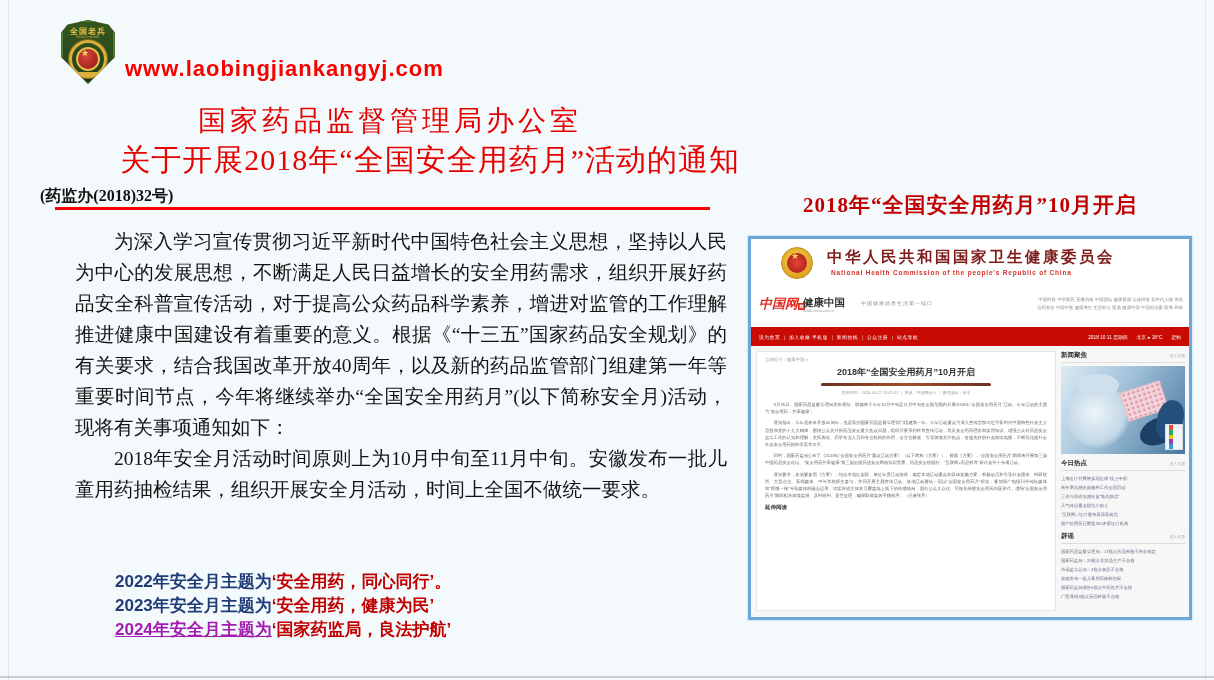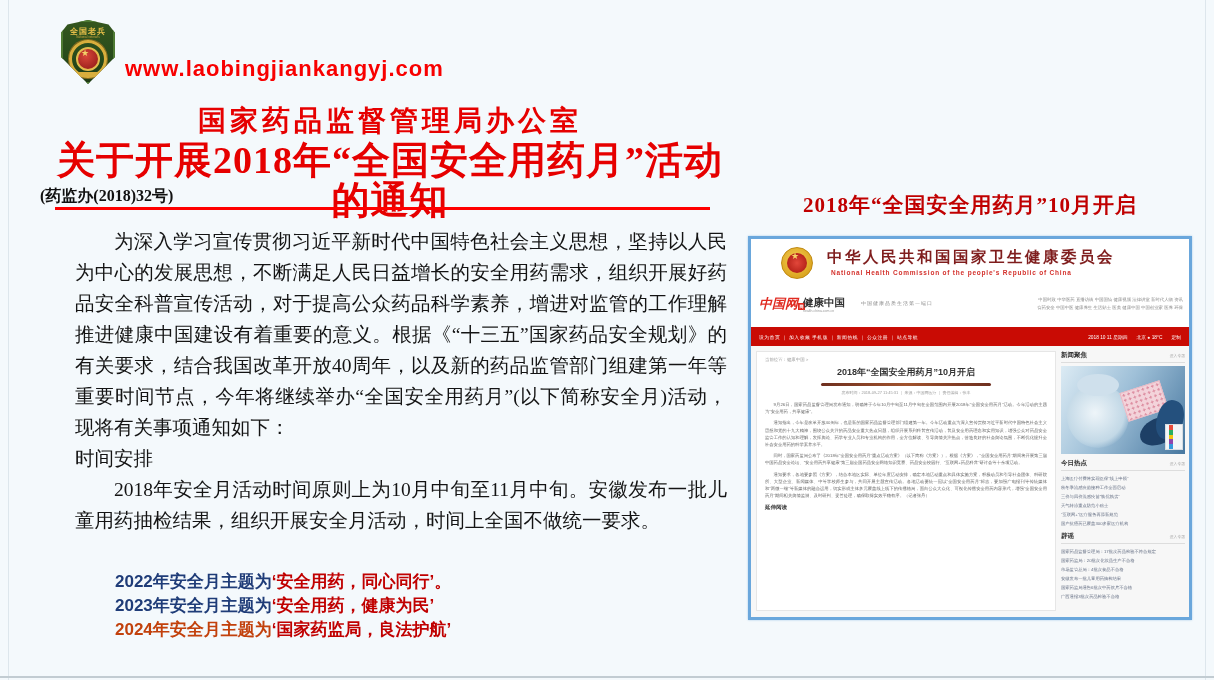--- a/index.html
+++ b/index.html
@@ -47,7 +47,7 @@
 
   
   #notice-title { position:absolute; left:40px; top:102px; width:700px; text-align:center;
-    color:#e60000; font-family:"Liberation Serif","DejaVu Serif",serif; font-weight:bold; }
+    color:#e60000; font-family:"Liberation Serif","DejaVu Serif",serif; font-weight:normal; }
   #notice-title .t1 { font-size:28px; letter-spacing:4px; line-height:38px; }
   #notice-title .t2 { font-size:38px; letter-spacing:1px; line-height:40px; }
   #doc-number { position:absolute; left:40px; top:186px; width:700px; text-align:left;

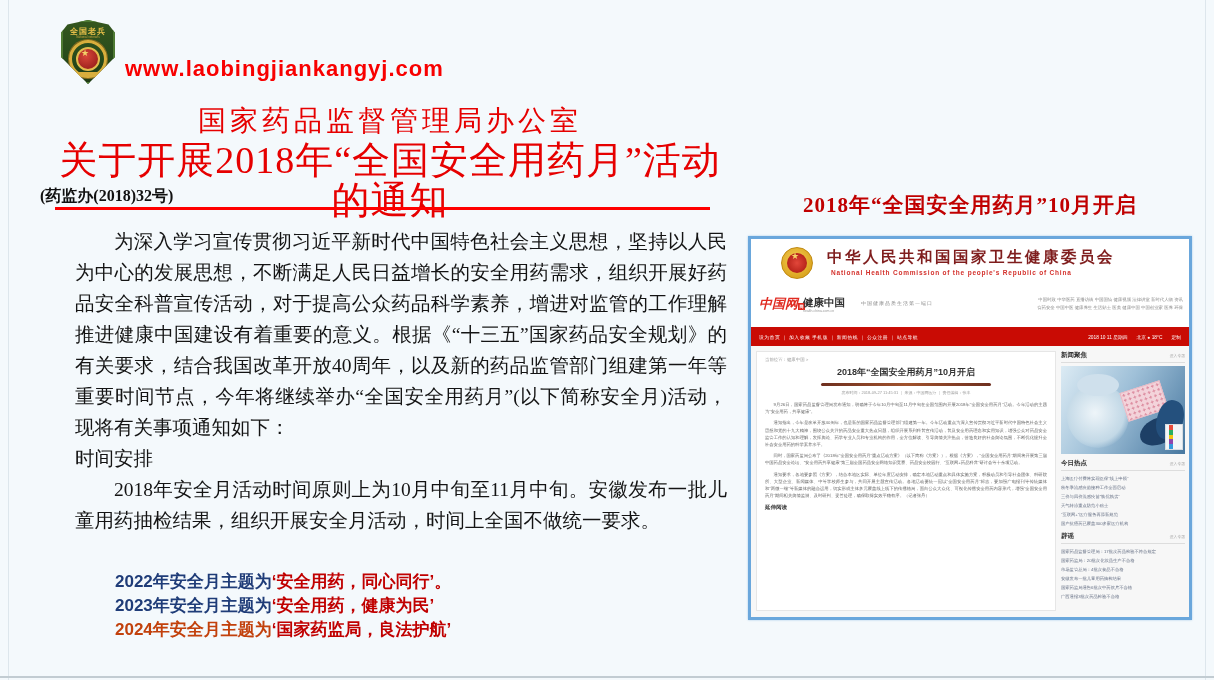--- a/index.html
+++ b/index.html
@@ -49,7 +49,7 @@
   #notice-title { position:absolute; left:40px; top:102px; width:700px; text-align:center;
     color:#e60000; font-family:"Liberation Serif","DejaVu Serif",serif; font-weight:normal; }
   #notice-title .t1 { font-size:28px; letter-spacing:4px; line-height:38px; }
-  #notice-title .t2 { font-size:38px; letter-spacing:1px; line-height:40px; }
+  #notice-title .t2 { font-size:30px; letter-spacing:1px; line-height:40px;text-align:right; }
   #doc-number { position:absolute; left:40px; top:186px; width:700px; text-align:left;
     color:#111; font-family:"Liberation Serif","DejaVu Serif",serif;
     font-weight:bold; font-size:16px; }

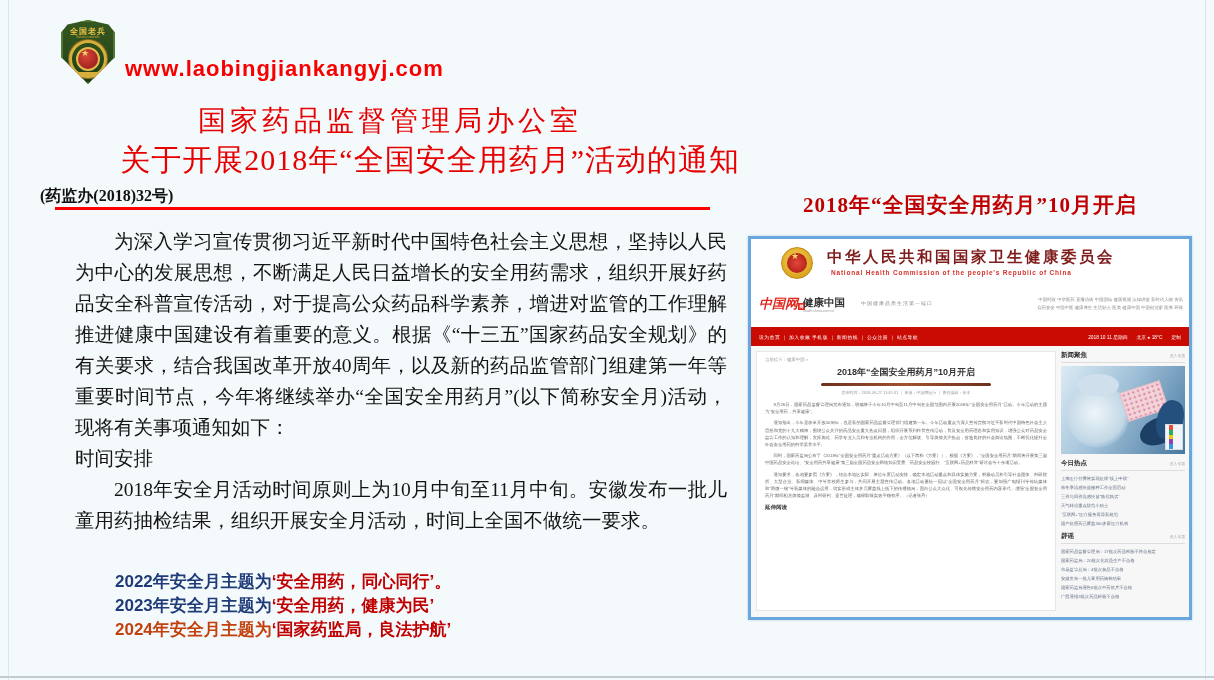--- a/index.html
+++ b/index.html
@@ -173,7 +173,6 @@
 
 <div id="notice-body">
   <p class="indent">为深入学习宣传贯彻习近平新时代中国特色社会主义思想，坚持以人民为中心的发展思想，不断满足人民日益增长的安全用药需求，组织开展好药品安全科普宣传活动，对于提高公众药品科学素养，增进对监管的工作理解推进健康中国建设有着重要的意义。根据《“十三五”国家药品安全规划》的有关要求，结合我国改革开放40周年，以及新的药品监管部门组建第一年等重要时间节点，今年将继续举办“全国安全用药月”(以下简称安全月)活动，现将有关事项通知如下：</p>
-  <p>时间安排</p>
   <p class="indent">2018年安全月活动时间原则上为10月中旬至11月中旬。安徽发布一批儿童用药抽检结果，组织开展安全月活动，时间上全国不做统一要求。</p>
 </div>
 

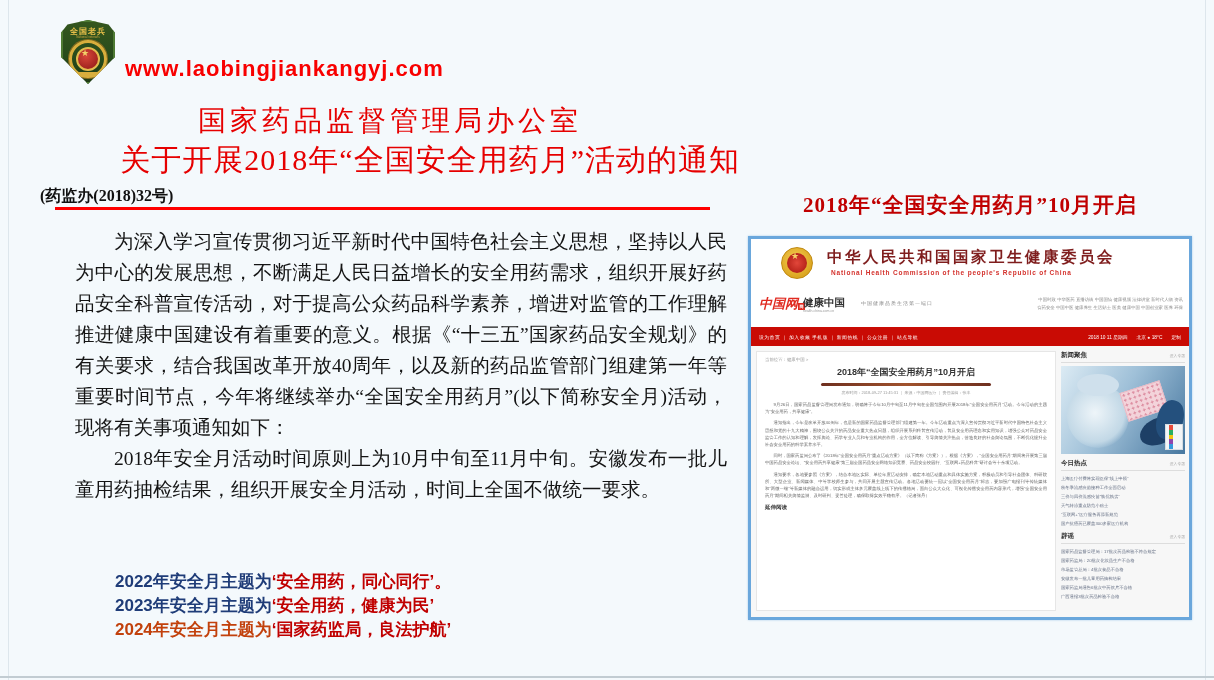--- a/index.html
+++ b/index.html
@@ -63,7 +63,7 @@
   #themes { position:absolute; left:115px; top:570px; font-size:17px; font-weight:bold;
     line-height:24px; }
   .theme-prefix-navy { color:#1f3c78; }
-  .theme-prefix-blue { color:#c2410c; }
+  .theme-prefix-blue { color:#a21caf;text-decoration:underline; }
   .theme-red { color:#c00000; }
 
   

